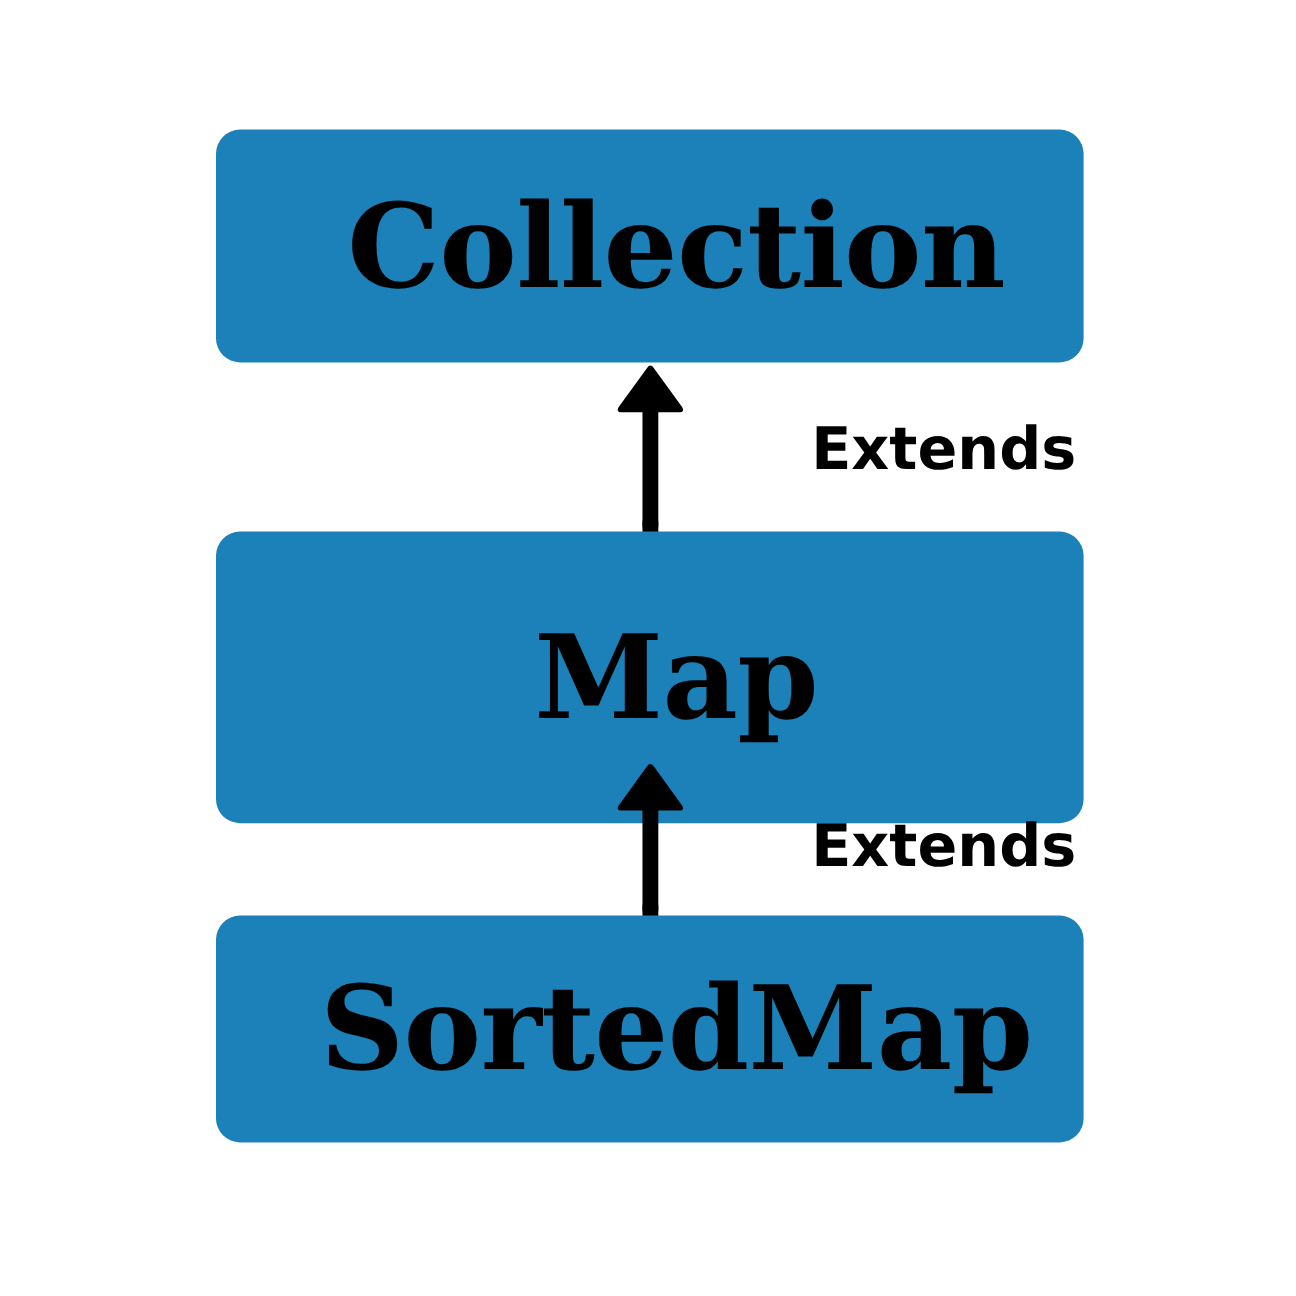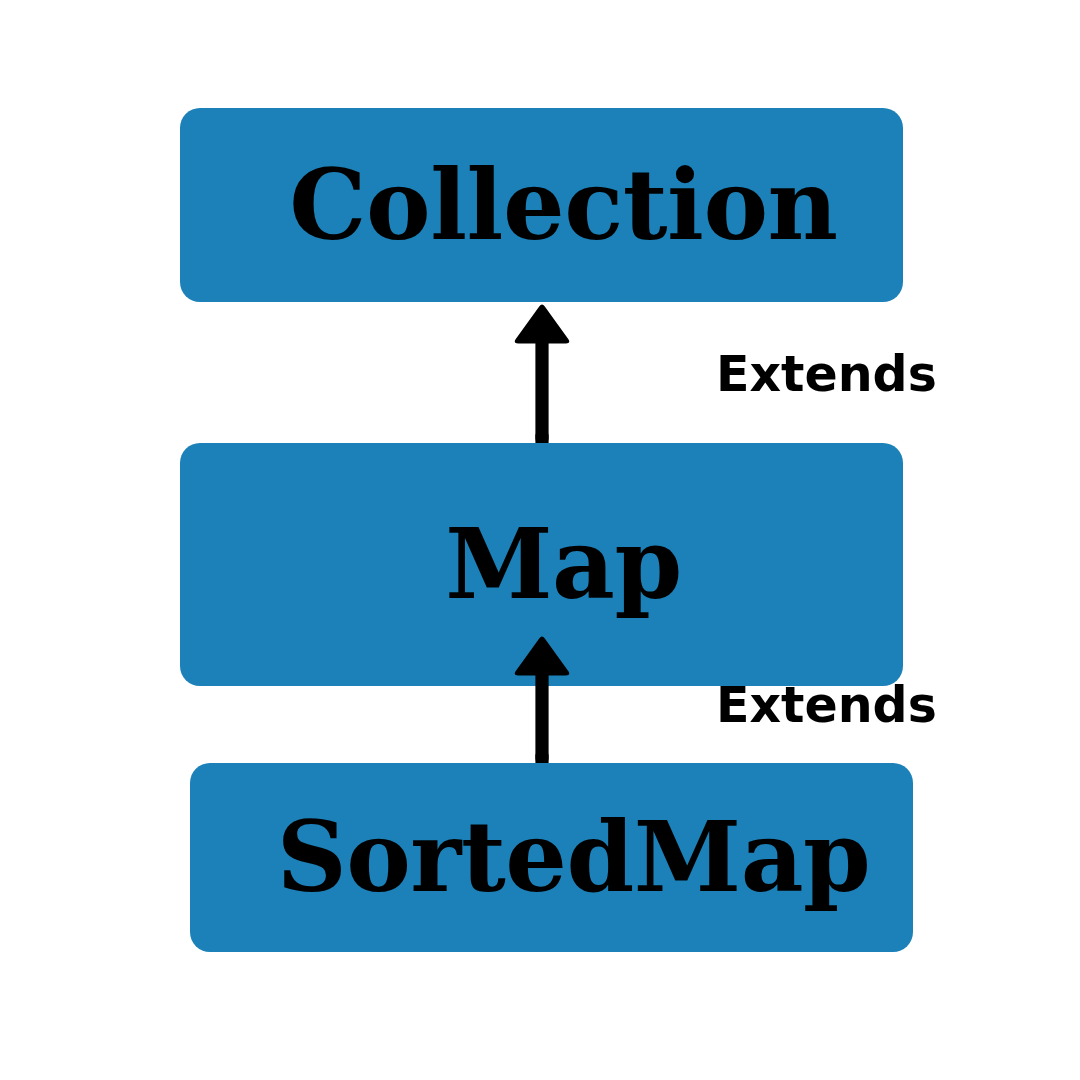--- a/index.html
+++ b/index.html
@@ -66,7 +66,6 @@
     color: #000000;
     white-space: nowrap;
     user-select: none;
-    margin-left: 40px;
   }
   #edge-label-1 { left: 676px; top: 350px; }
   #edge-label-2 { left: 676px; top: 681px; }

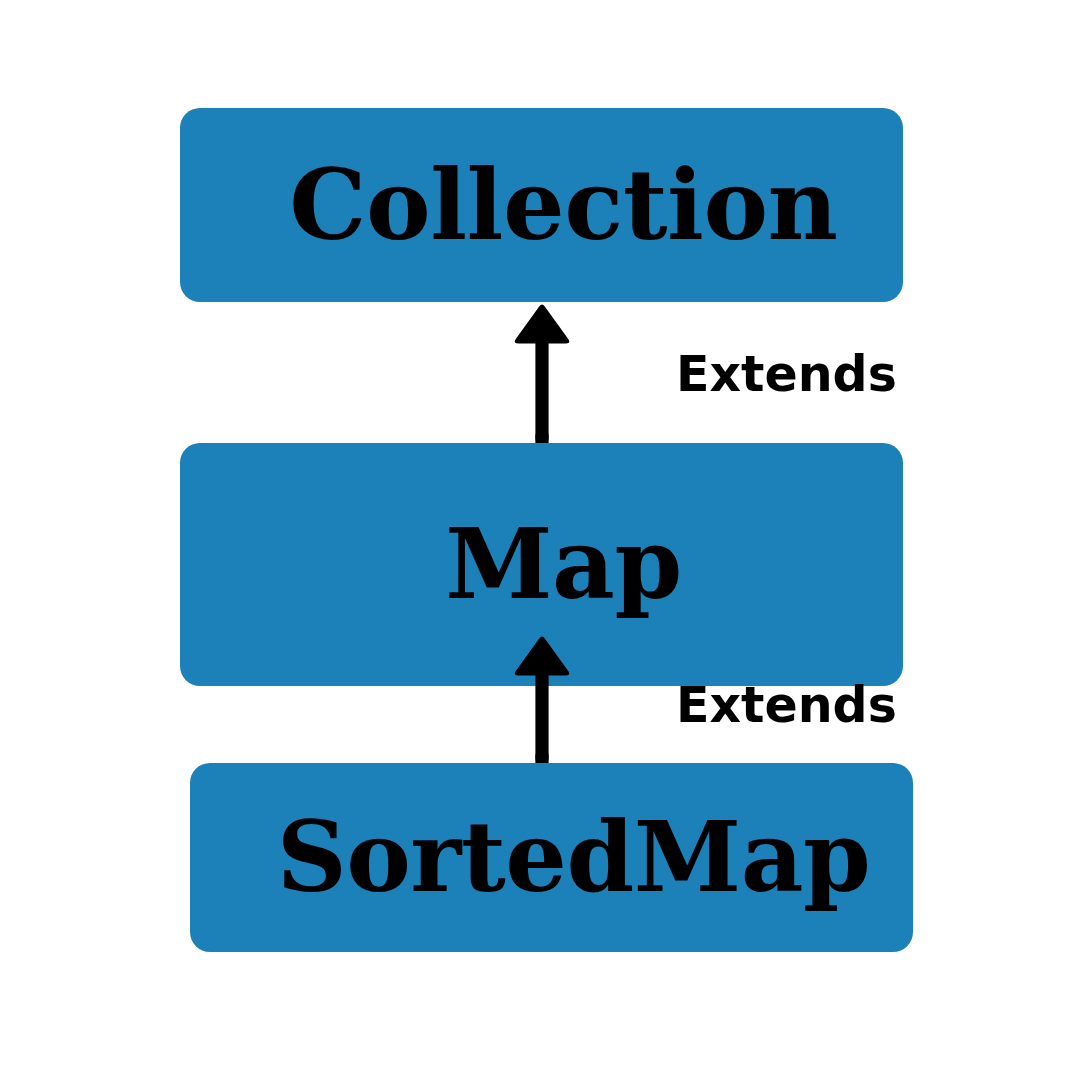--- a/index.html
+++ b/index.html
@@ -101,7 +101,7 @@
 
   <div id="edge-label-2" class="edge-label">Extends</div>
 
-  <div id="node-sortedmap" class="node" style="background: rgb(27, 129, 184); margin-left: 10px;">
+  <div id="node-sortedmap" class="node" style="background: rgb(27, 129, 184);">
     <span class="node-label">SortedMap</span>
   </div>
 

